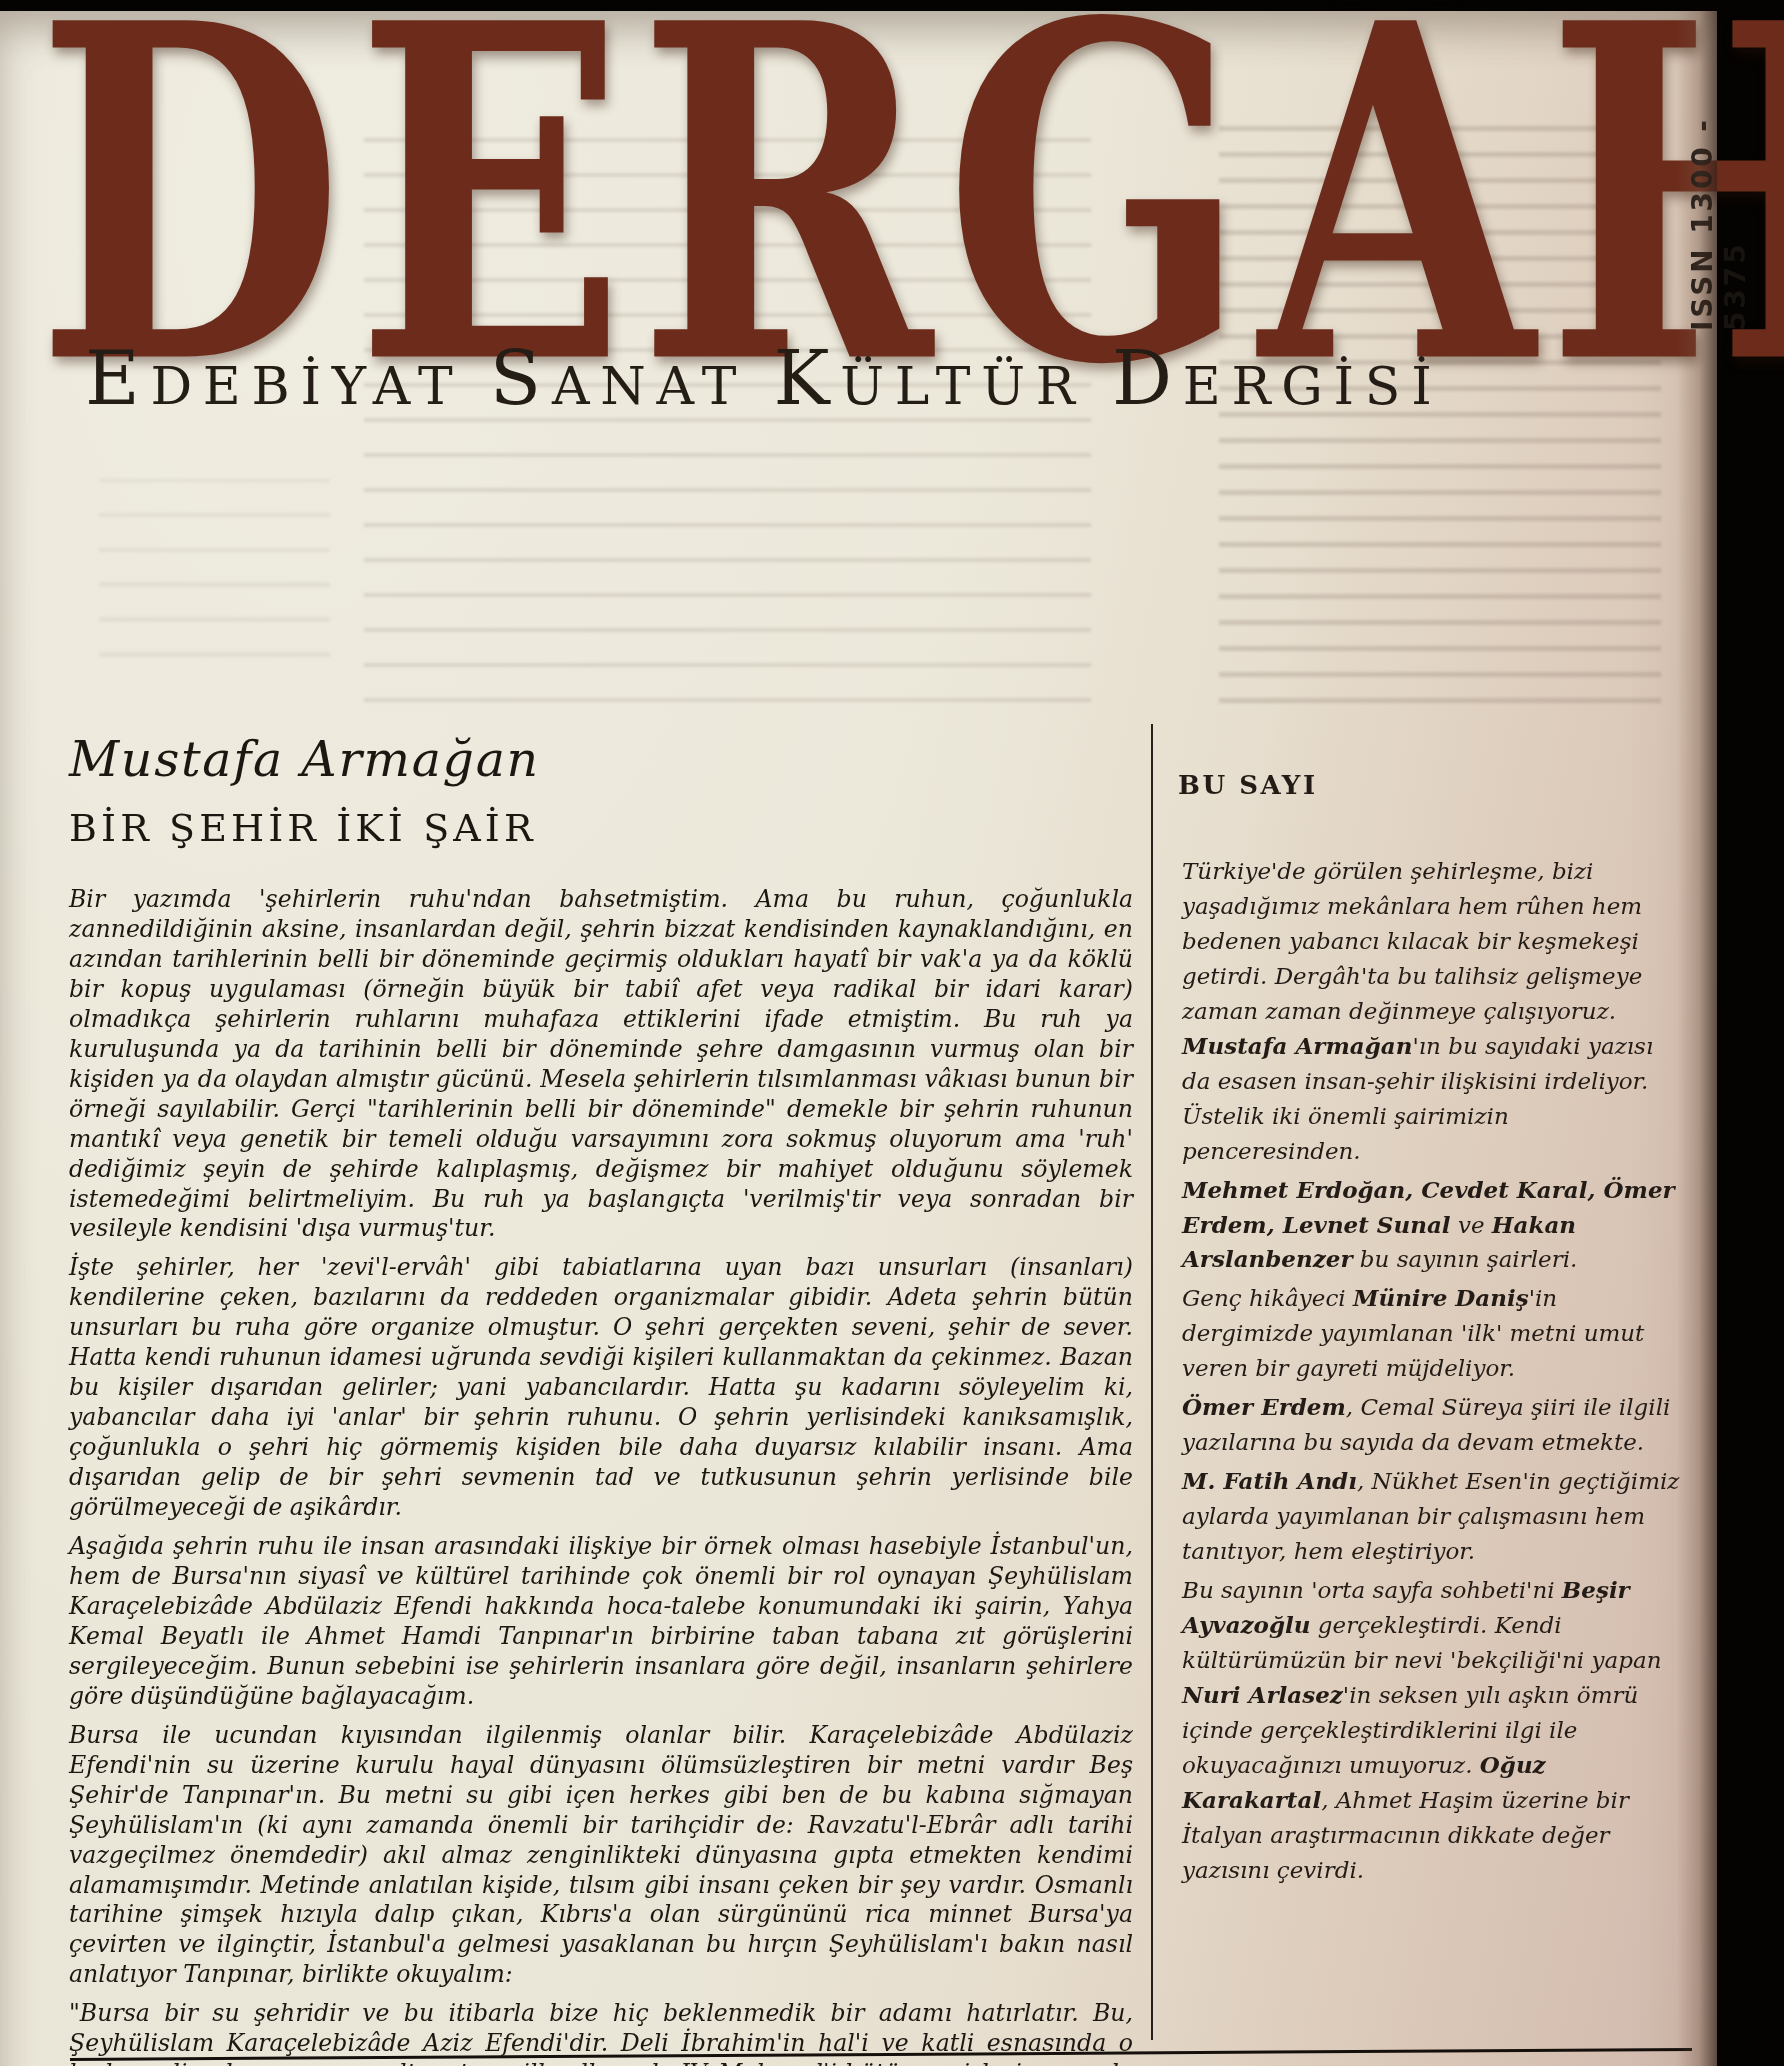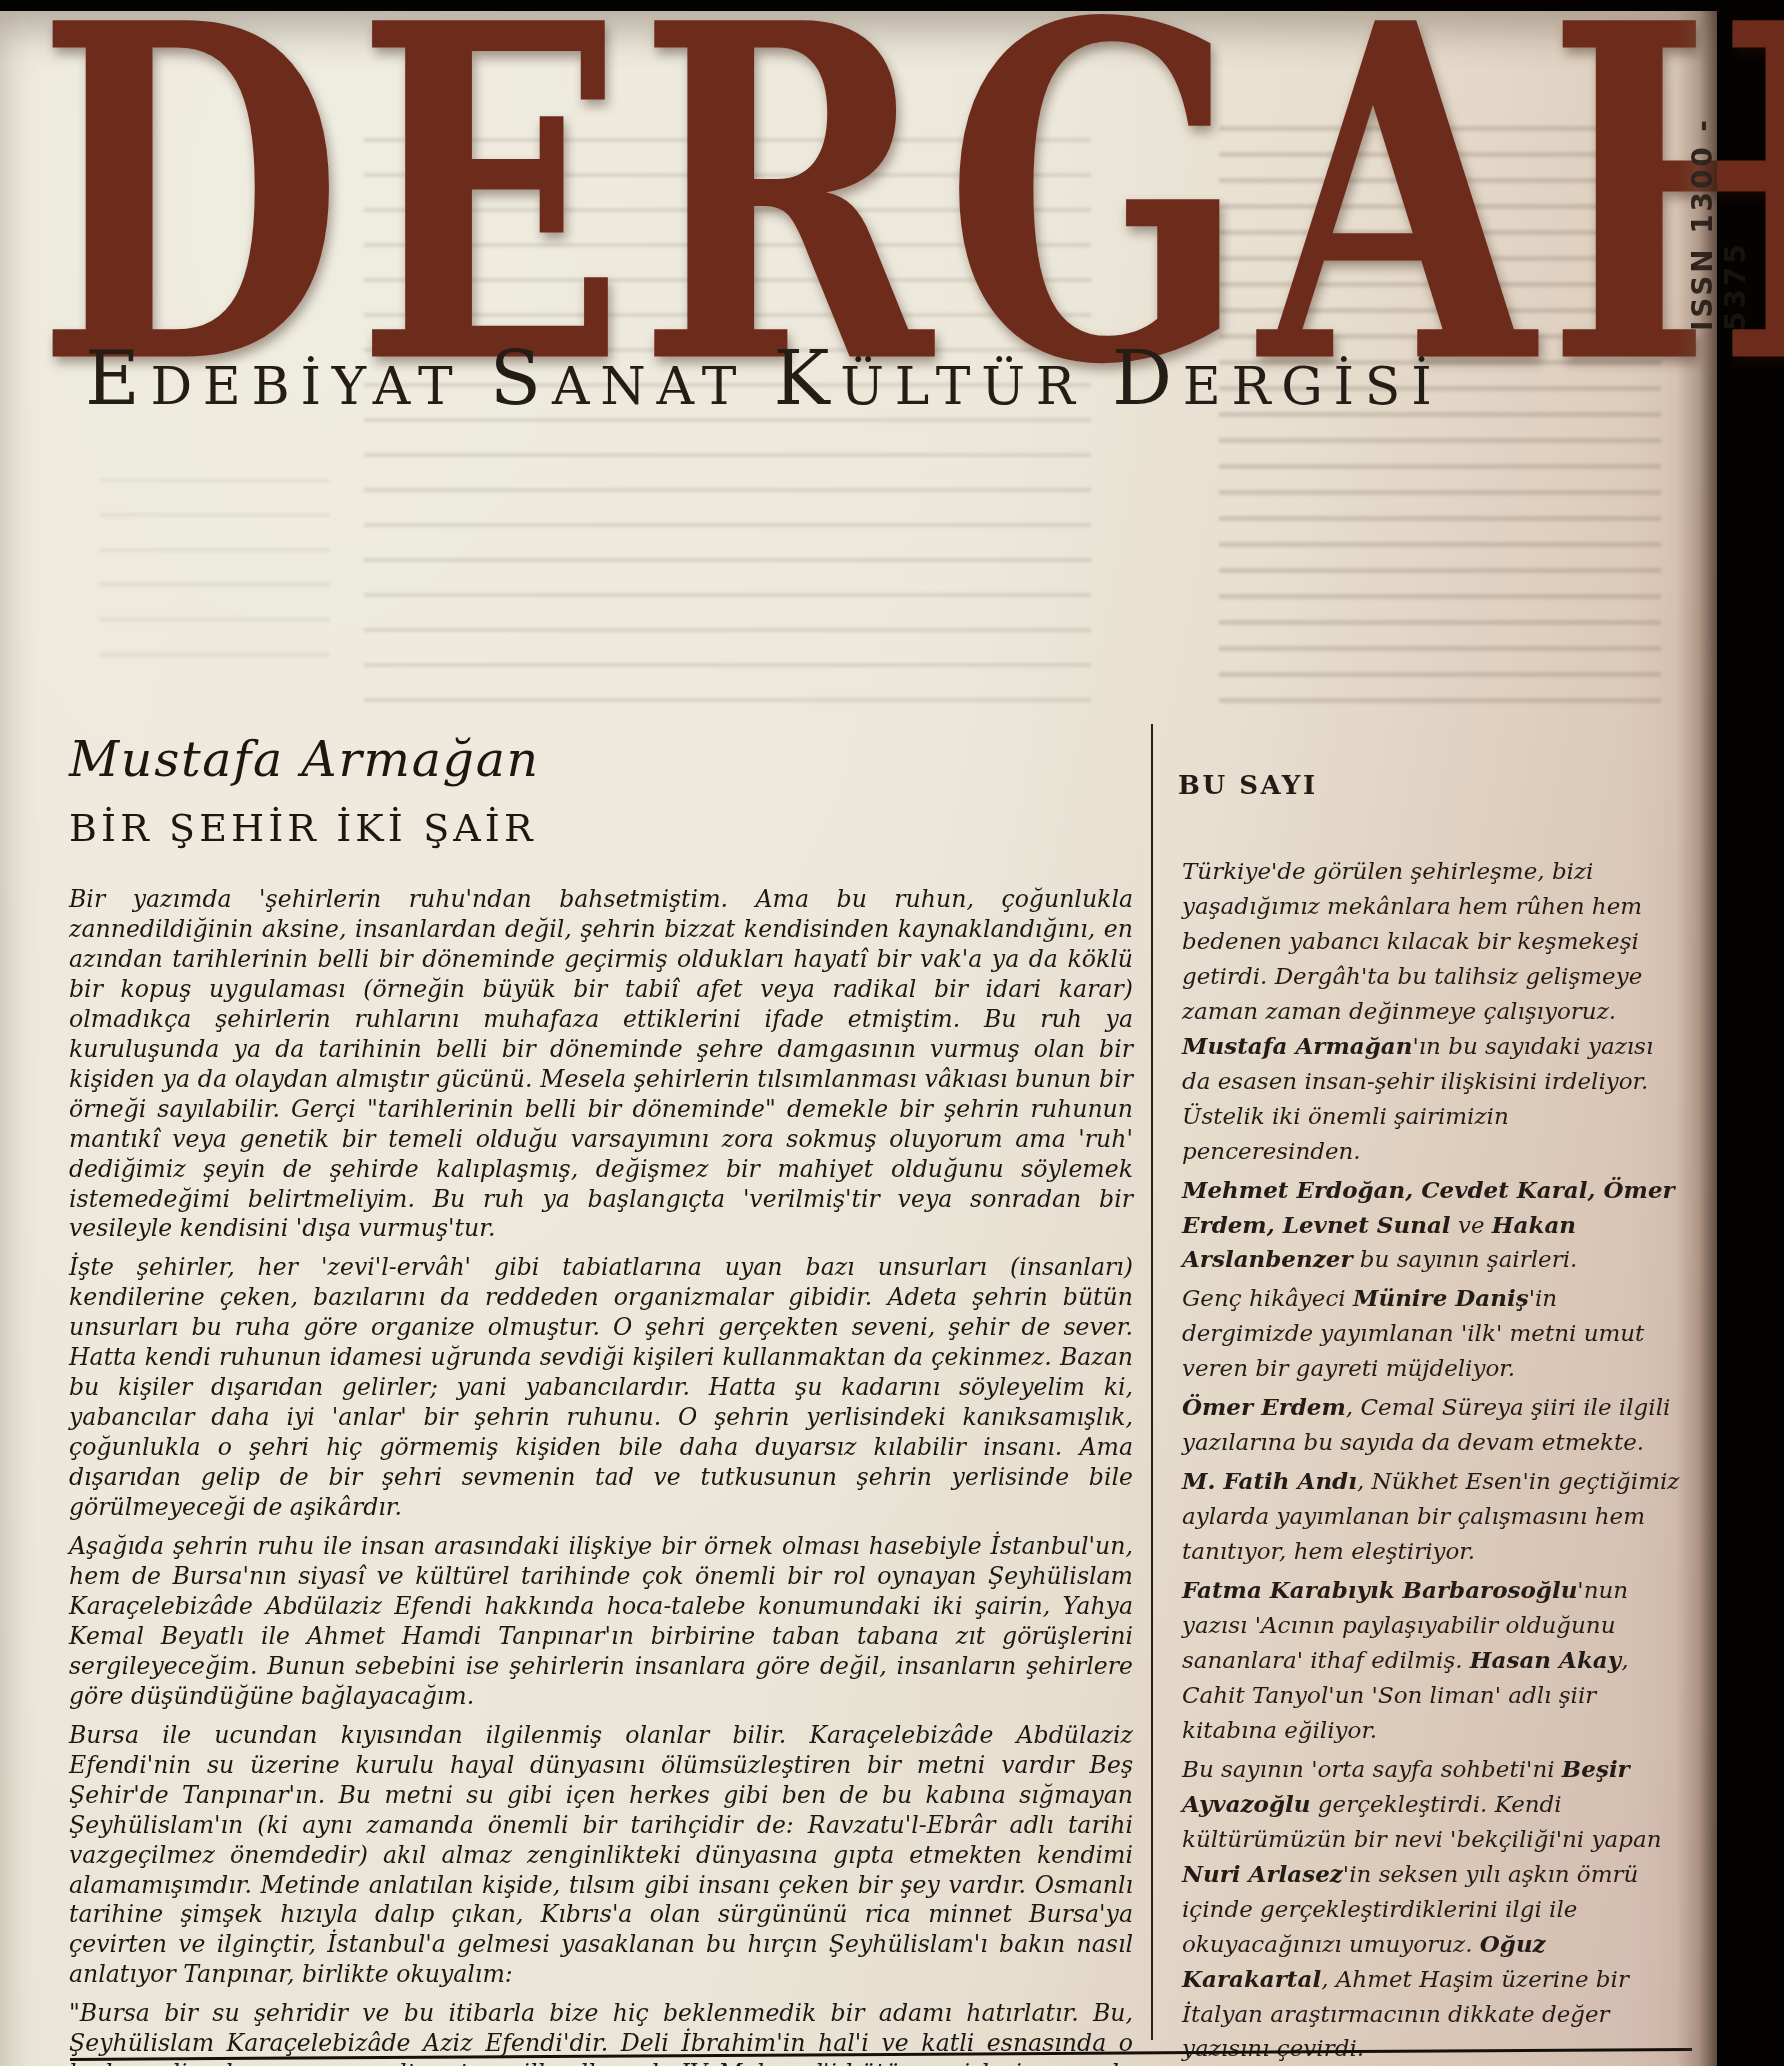--- a/index.html
+++ b/index.html
@@ -86,7 +86,6 @@
         <p class="side-p"><span>Genç hikâyeci </span><span class="bold">Münire Daniş</span><span>'in dergimizde yayımlanan 'ilk' metni umut veren bir gayreti müjdeliyor.</span></p>
         <p class="side-p"><span class="bold">Ömer Erdem</span><span>, Cemal Süreya şiiri ile ilgili yazılarına bu sayıda da devam etmekte.</span></p>
         <p class="side-p"><span class="bold">M. Fatih Andı</span><span>, Nükhet Esen'in geçtiğimiz aylarda yayımlanan bir çalışmasını hem tanıtıyor, hem eleştiriyor.</span></p>
-        <p class="side-p"><span class="bold">Fatma Karabıyık Barbarosoğlu</span><span>'nun yazısı 'Acının paylaşıyabilir olduğunu sananlara' ithaf edilmiş. </span><span class="bold">Hasan Akay</span><span>, Cahit Tanyol'un 'Son liman' adlı şiir kitabına eğiliyor.</span></p>
         <p class="side-p"><span>Bu sayının 'orta sayfa sohbeti'ni </span><span class="bold">Beşir Ayvazoğlu</span><span> gerçekleştirdi. Kendi kültürümüzün bir nevi 'bekçiliği'ni yapan </span><span class="bold">Nuri Arlasez</span><span>'in seksen yılı aşkın ömrü içinde gerçekleştirdiklerini ilgi ile okuyacağınızı umuyoruz. </span><span class="bold">Oğuz Karakartal</span><span>, Ahmet Haşim üzerine bir İtalyan araştırmacının dikkate değer yazısını çevirdi. </span></p>
       </div>
   </div>

